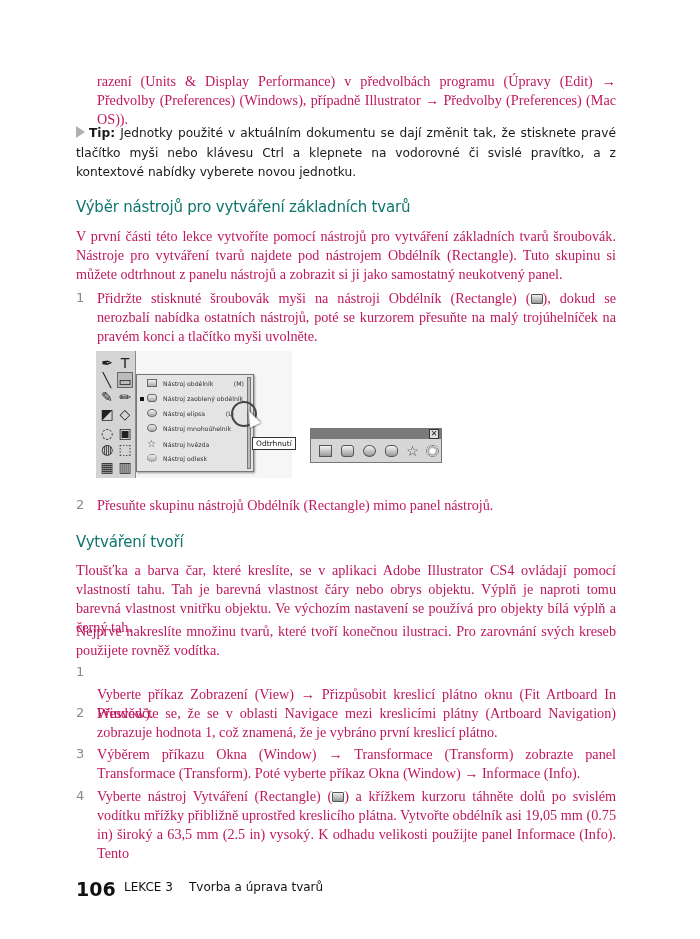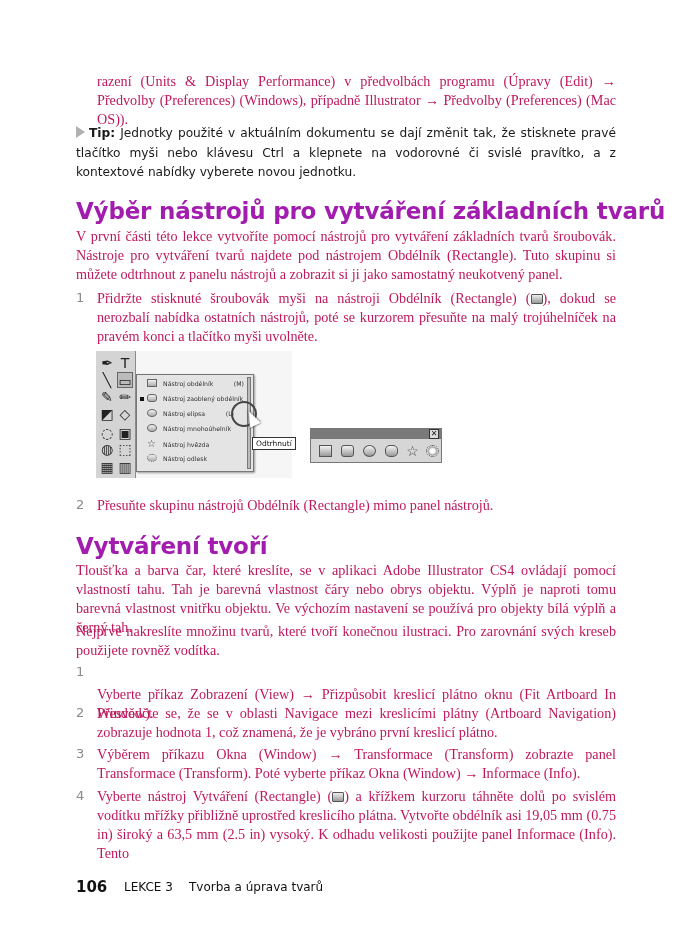--- a/index.html
+++ b/index.html
@@ -16,7 +16,7 @@
   .tip .arrow { display: inline-block; width: 0; height: 0; border-top: 6px solid transparent; border-bottom: 6px solid transparent; border-left: 9px solid #b0b0b0; vertical-align: -1px; margin-right: 4px; }
   .tip b { font-weight: bold; }
 
-  h2 { position: absolute; left: 76px; font-family: "DejaVu Sans", sans-serif; font-weight: bold; font-size: 23px; color: #a21caf; letter-spacing: -0.2px; }
+  h2 { position: absolute; left: 76px; font-family: "DejaVu Sans", sans-serif; font-weight: normal; font-size: 15px; color: #0f766e; letter-spacing: -0.2px; }
 
   .num { position: absolute; left: 76px; font-family: "DejaVu Sans", sans-serif; font-size: 13px; color: #8a8a8a; }
 

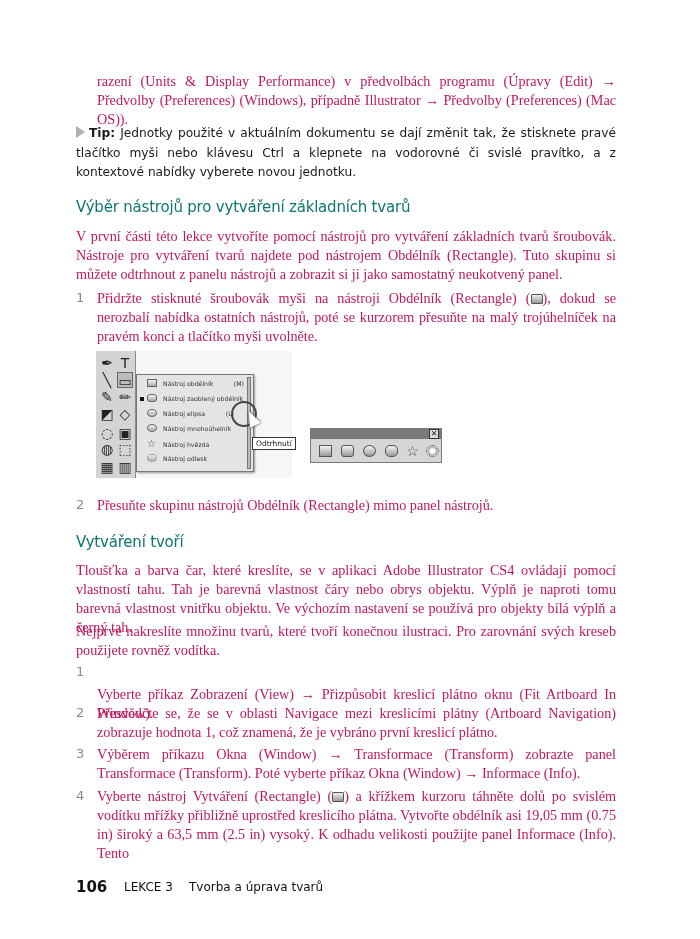--- a/index.html
+++ b/index.html
@@ -49,7 +49,7 @@
   .p-icon.flare { border: 1px dotted #444; border-radius: 50%; background: radial-gradient(#fff 30%, #999 60%, #eee 70%); }
 
   .footer { position: absolute; top: 880px; left: 76px; font-family: "DejaVu Sans", sans-serif; font-size: 12px; color: #111; }
-  .footer .pg { font-weight: bold; font-size: 15px; position: absolute; left: 0; top: -2px; }
+  .footer .pg { font-weight: bold; font-size: 19px; position: absolute; left: 0; top: -2px; }
   .footer .lesson { position: absolute; left: 48px; top: 0; white-space: nowrap; }
   .footer .chapter { position: absolute; left: 113px; top: 0; white-space: nowrap; }
 </style>

